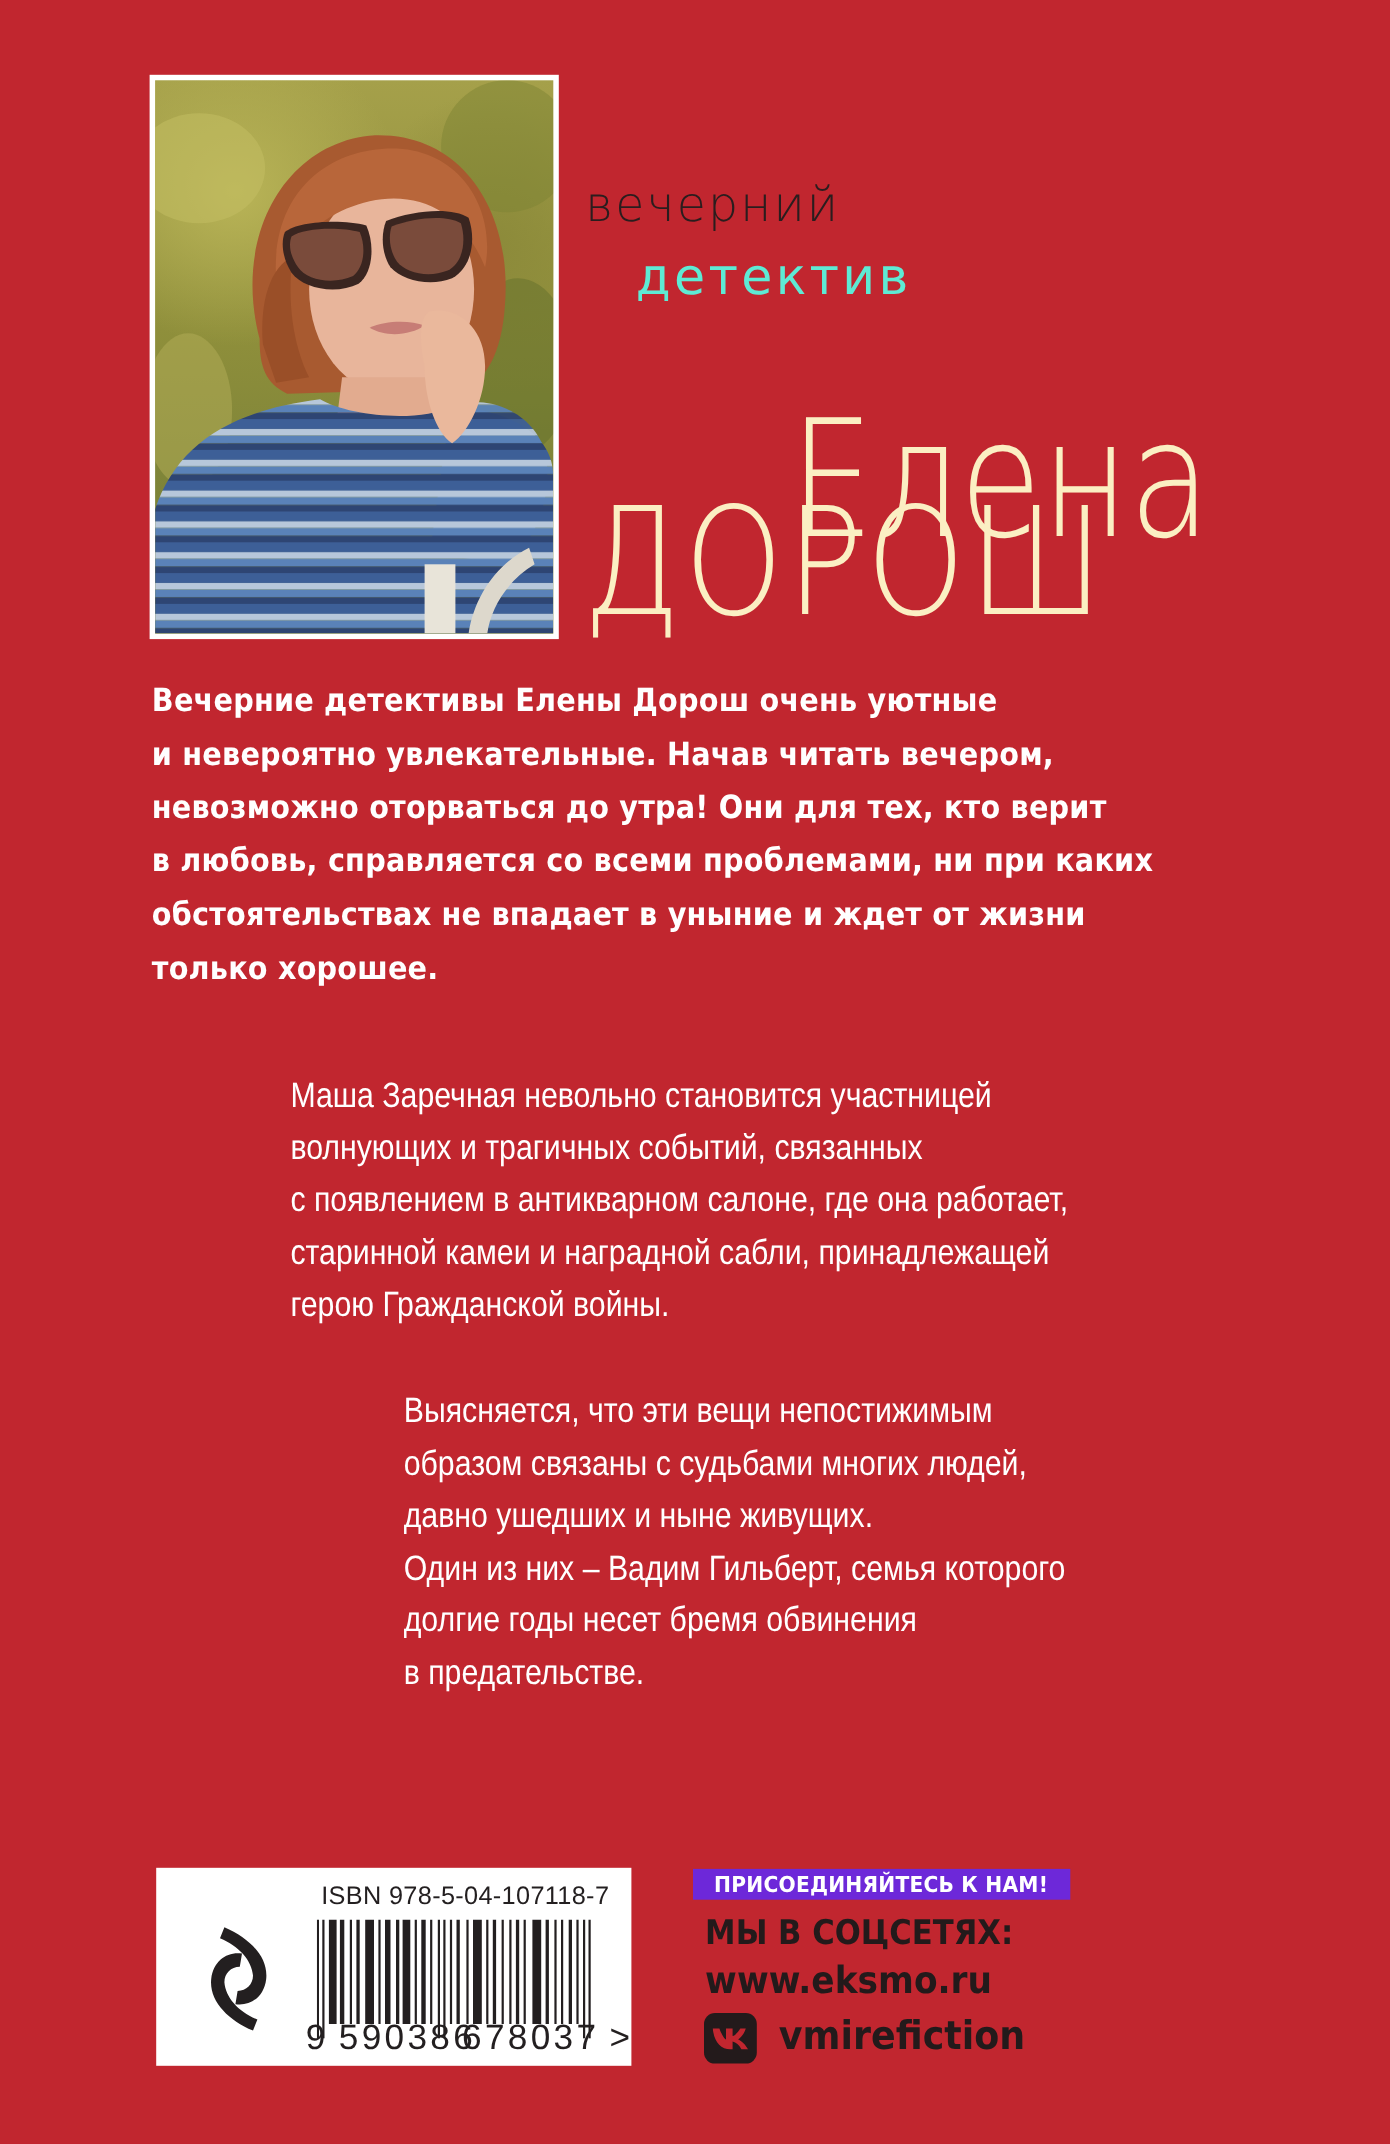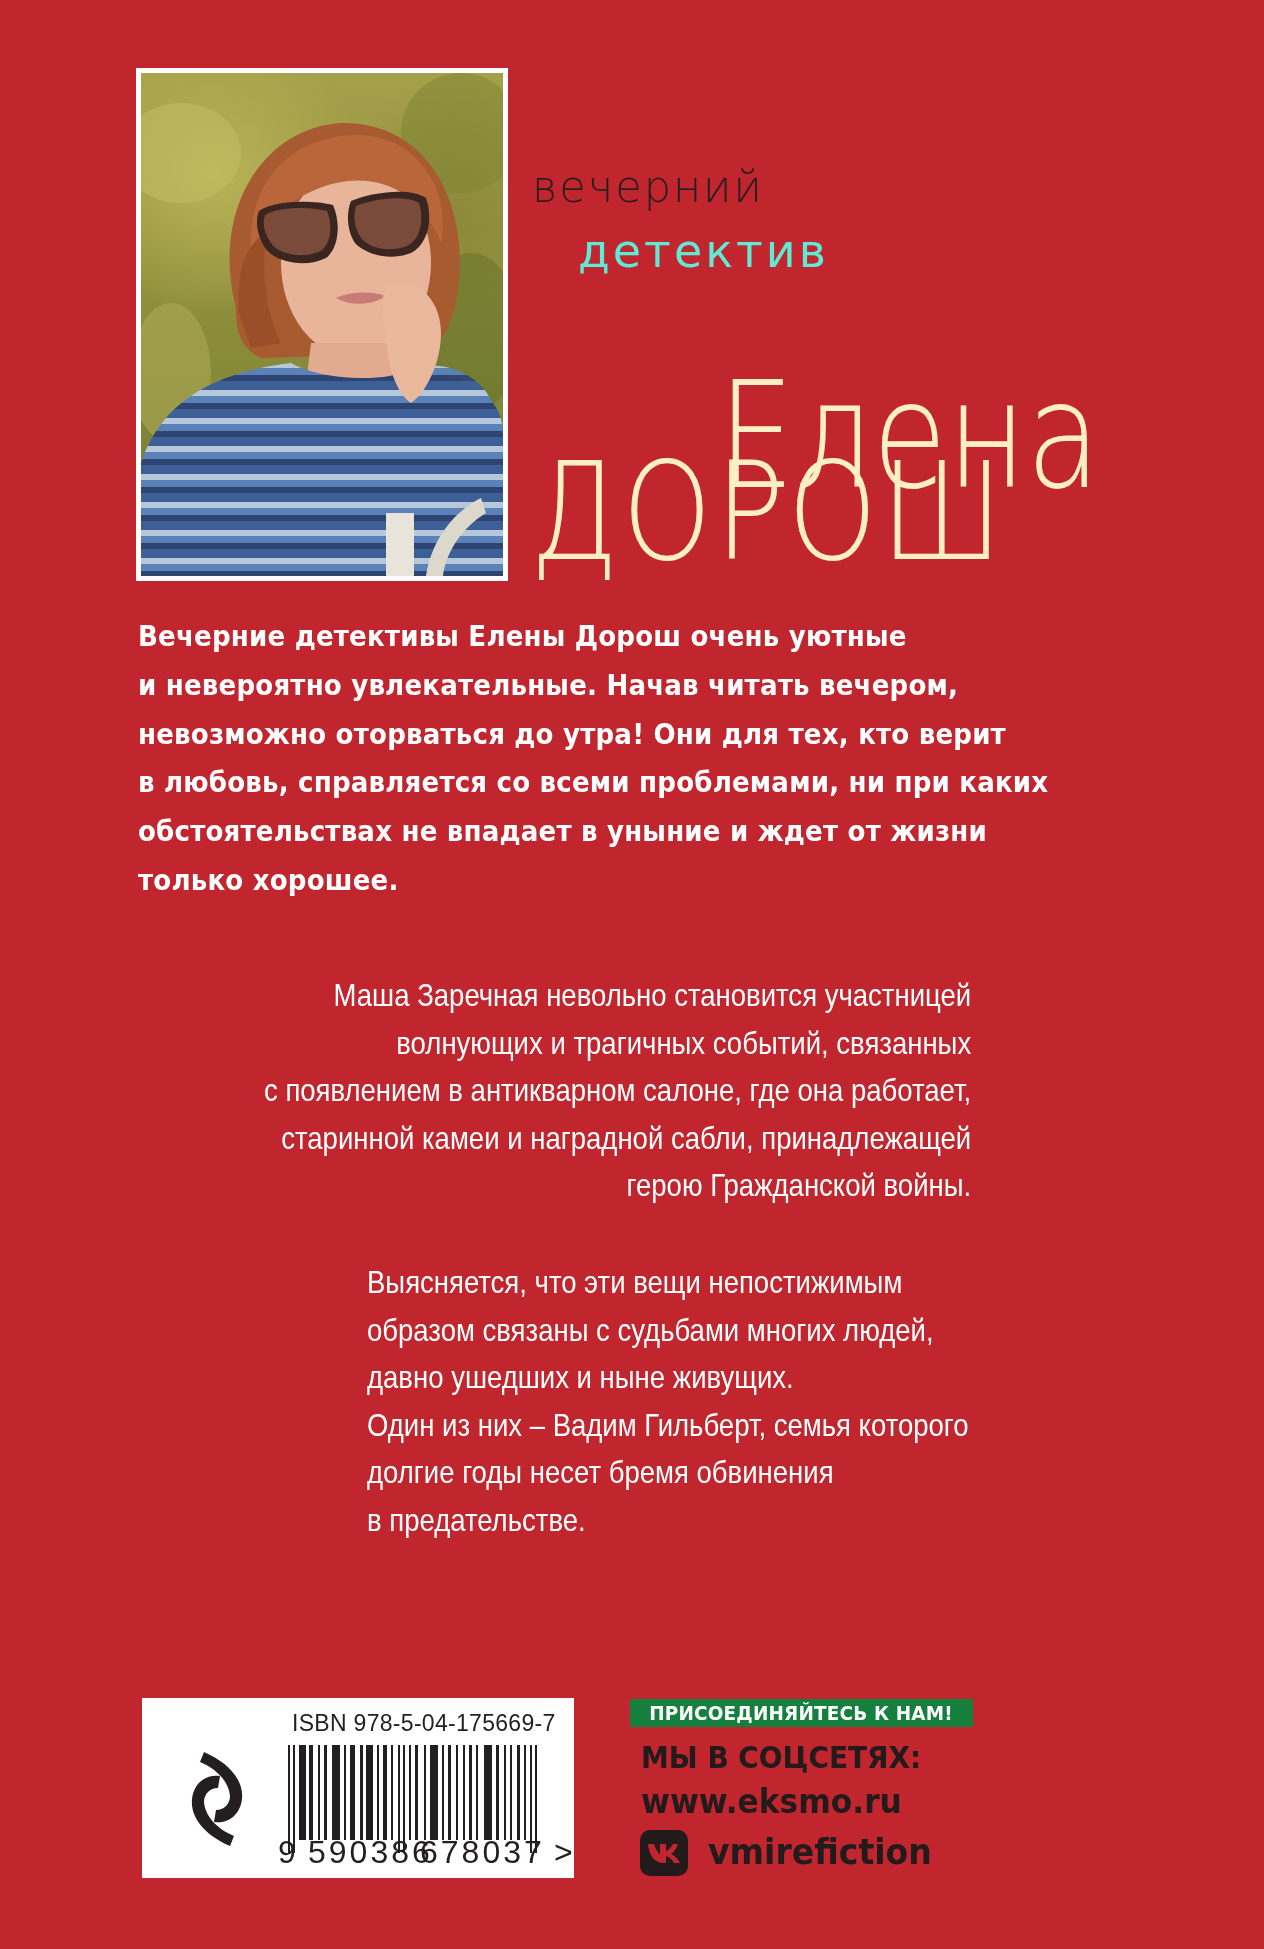--- a/index.html
+++ b/index.html
@@ -71,7 +71,7 @@
       font-size: 32px; line-height: 47.6px; color: #ffffff;
     }
     .p-reg .line { transform: scaleX(0.86); transform-origin: left; }
-    .p2 { left: 264px; top: 972px; text-align: right; }
+    .p2 { left: 264px; top: 972px; }
     .p3 { left: 367px; top: 1259px; }
 
     

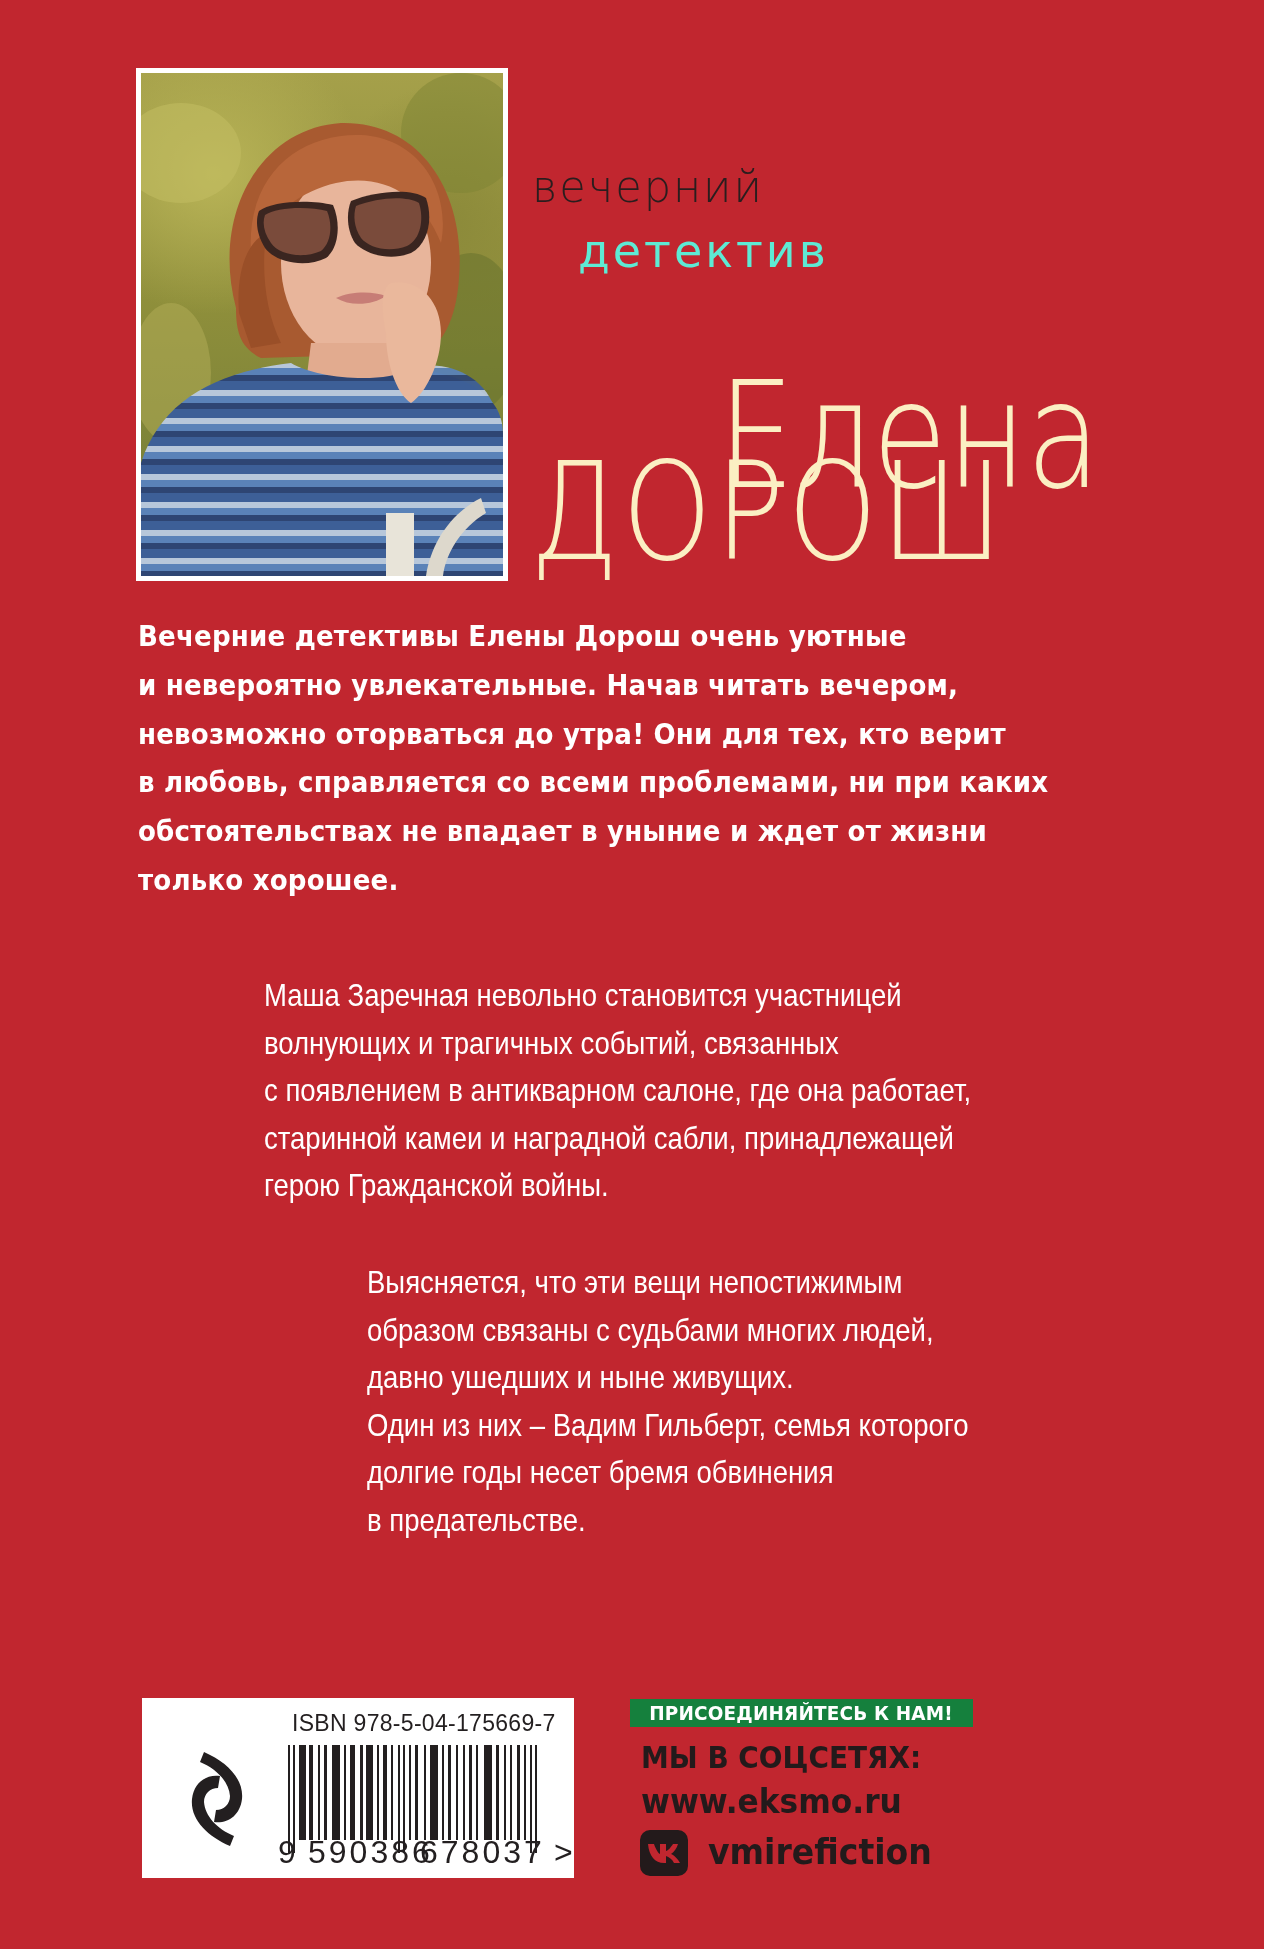--- a/index.html
+++ b/index.html
@@ -204,7 +204,7 @@
     <path d="M48 102 C 25 92, 8 75, 10 55 C 12 38, 25 30, 38 32 L 36 44 C 28 44, 22 50, 22 58 C 23 72, 35 85, 52 92 Z" fill="#231f20"></path>
   </svg>
 
-  <div class="abs isbn-text">ISBN 978-5-04-175669-7</div>
+  <div class="abs isbn-text">ISBN 978-5-04-107118-7</div>
 
   <svg class="abs barcode" viewBox="0 0 250 110" preserveAspectRatio="none">
     <g fill="#231f20">

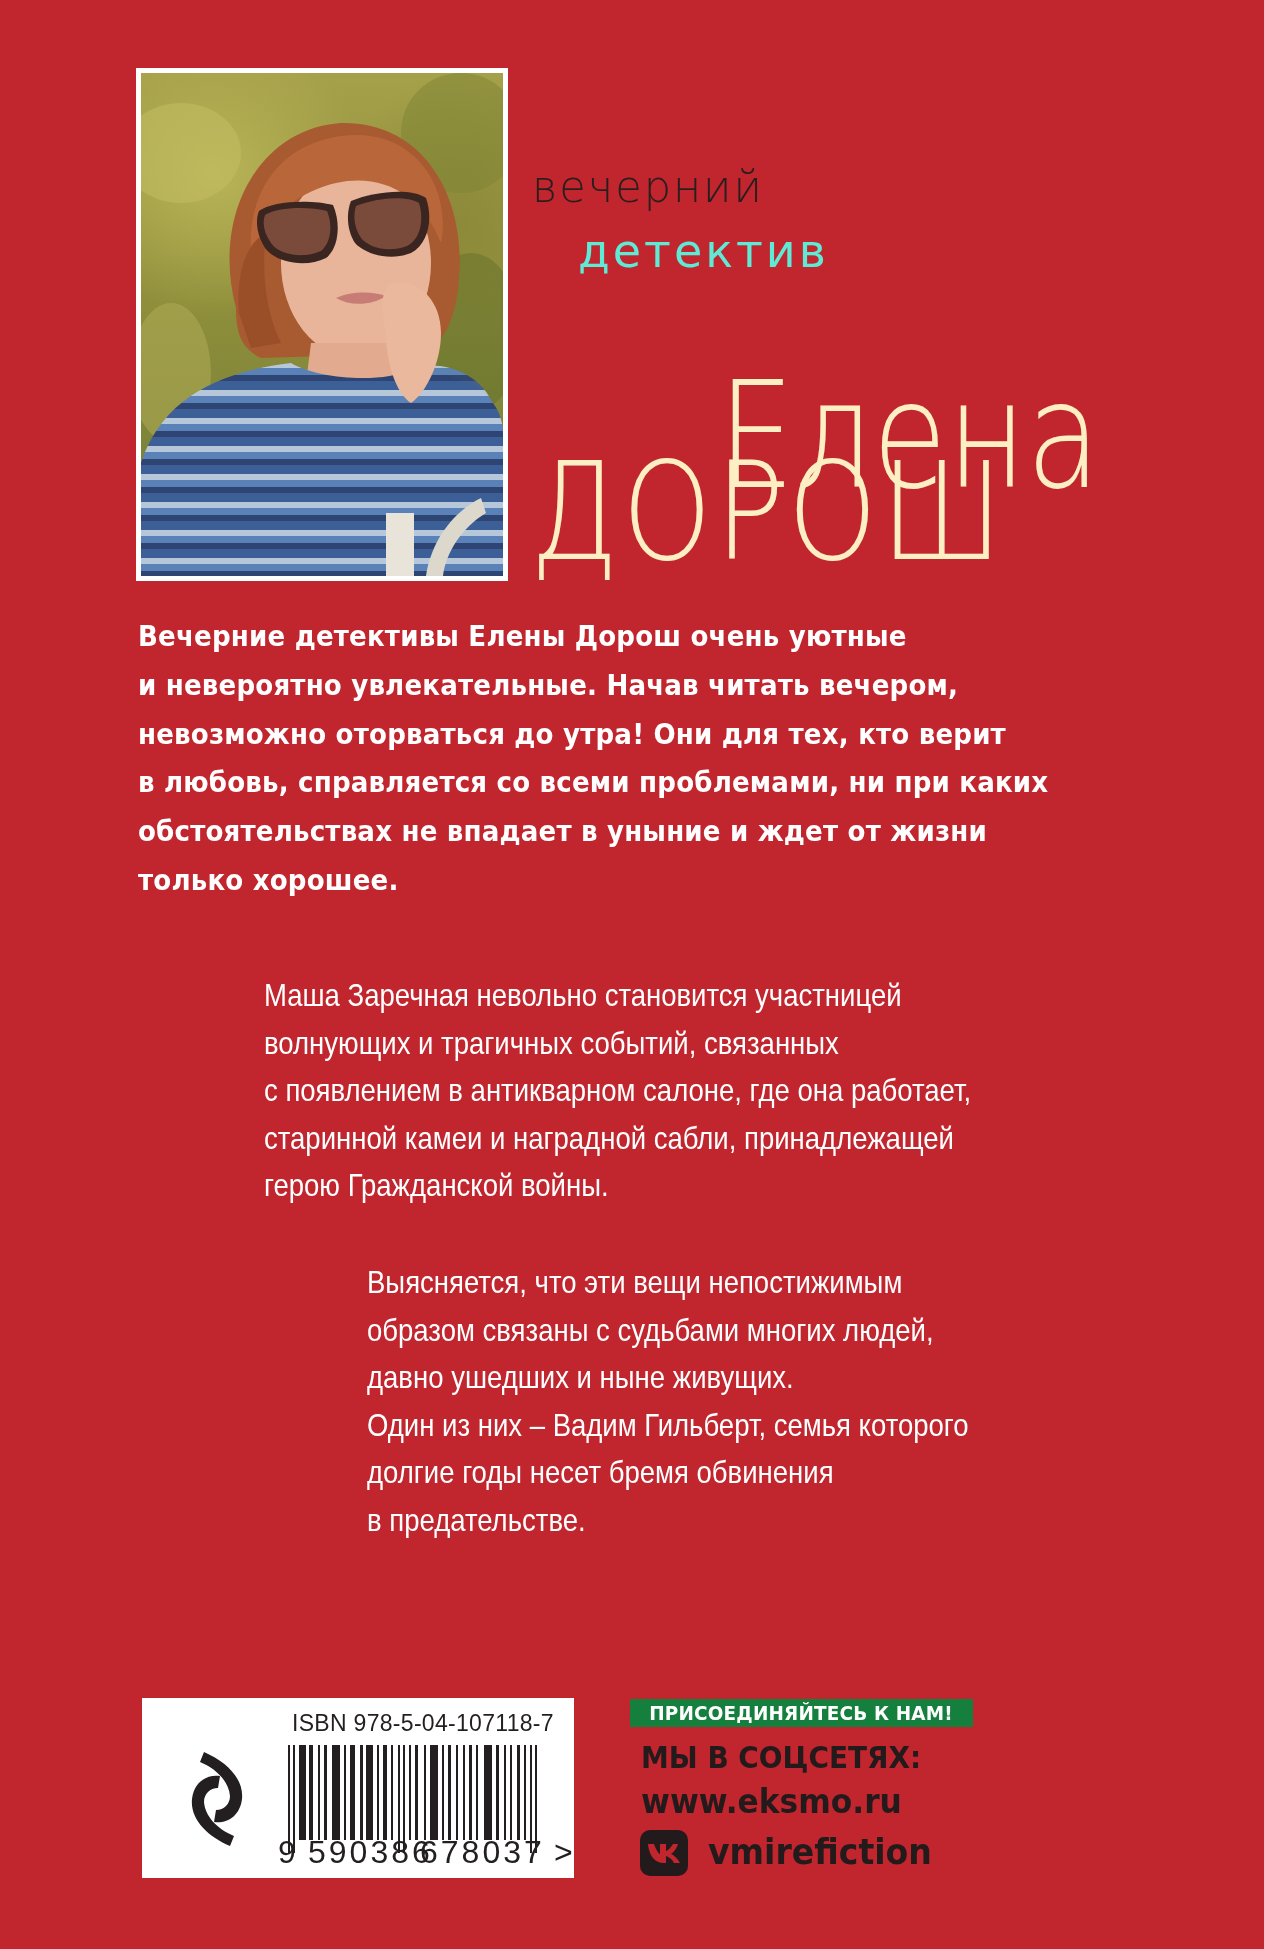--- a/index.html
+++ b/index.html
@@ -96,7 +96,7 @@
     
     .join-bar {
       left: 630px; top: 1699px; width: 343px; height: 28px;
-      background: #15803d;
+      background: #6d28d9;
       display: flex; align-items: center; justify-content: center;
     }
     .join-bar span {

